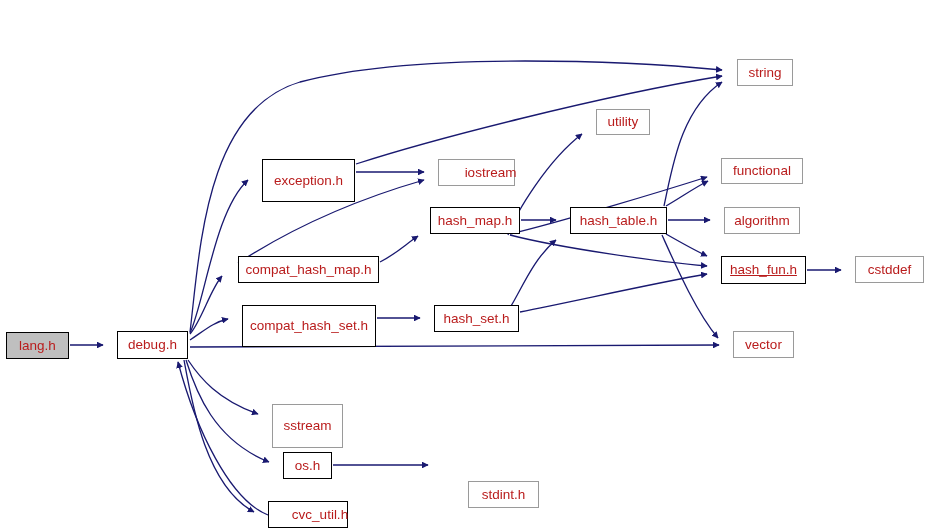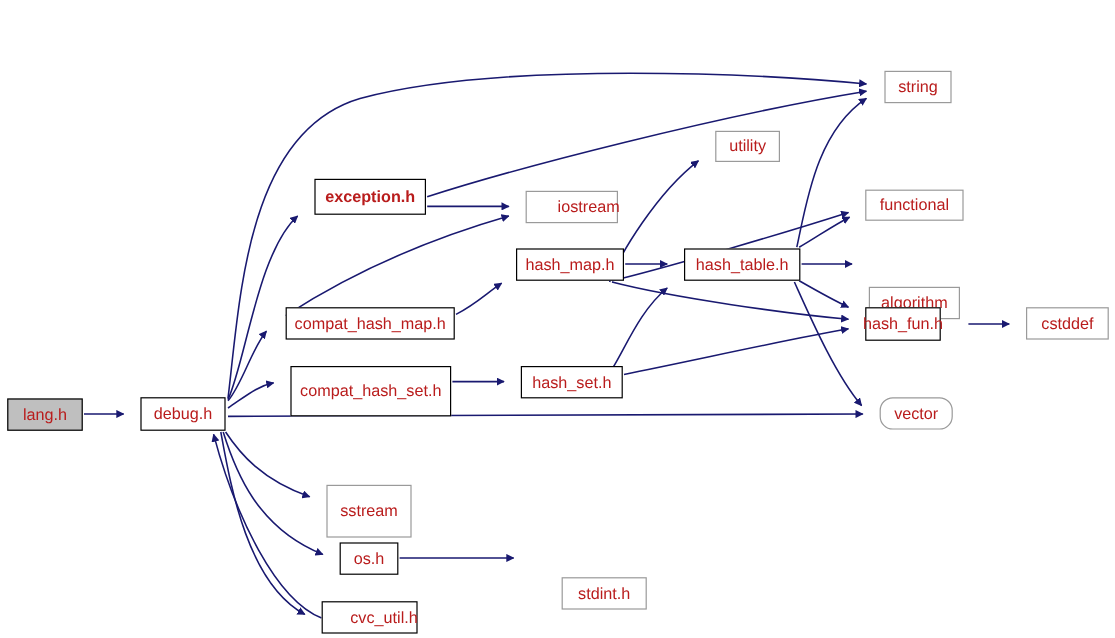--- a/index.html
+++ b/index.html
@@ -97,7 +97,7 @@
       <div class="node" style="left: 117px; top: 331px; width: 71px; height: 28px; text-align: center;">
         <span class="node-label">debug.h</span>
       </div>
-      <div class="node" style="left: 262px; top: 149px; width: 93px; height: 30px; font-weight: bold;">
+      <div class="node" style="left: 262px; top: 159px; width: 93px; height: 43px;">
         <span class="node-label">exception.h</span>
       </div>
       <div class="node" style="left: 238px; top: 256px; width: 141px; height: 27px;">

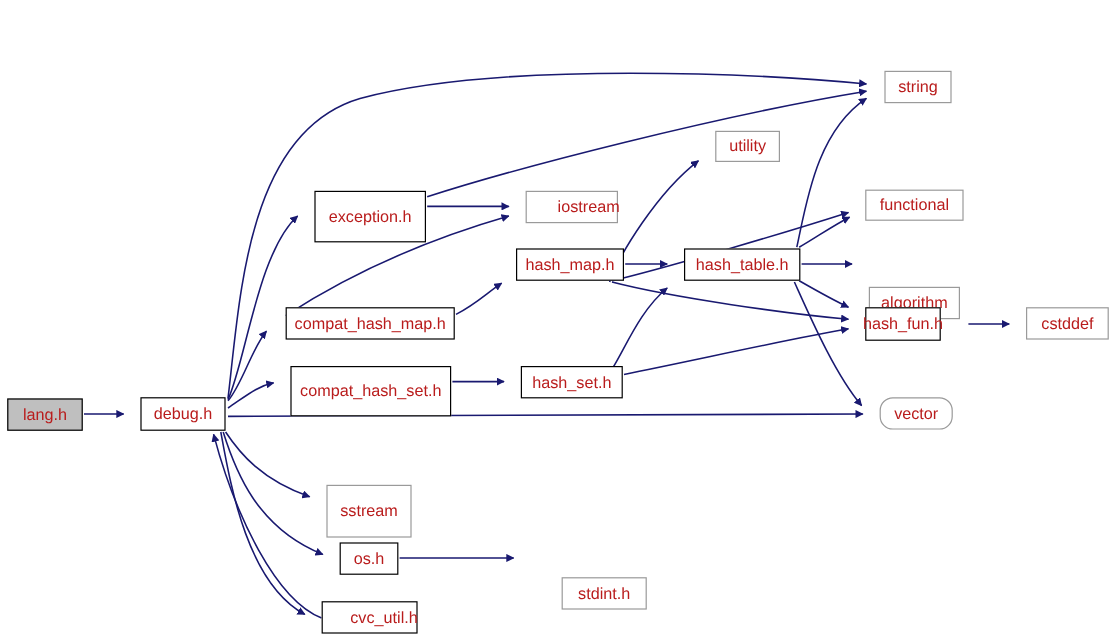--- a/index.html
+++ b/index.html
@@ -139,7 +139,7 @@
       <div class="node sys" style="left: 721px; top: 158px; width: 82px; height: 26px;">
         <span class="node-label">functional</span>
       </div>
-      <div class="node sys" style="left: 724px; top: 207px; width: 76px; height: 27px; margin-top: 32px;">
+      <div class="node sys" style="left: 724px; top: 207px; width: 76px; height: 27px;">
         <span class="node-label">algorithm</span>
       </div>
       <div class="node" style="left: 721px; top: 256px; width: 63px; height: 28px;">

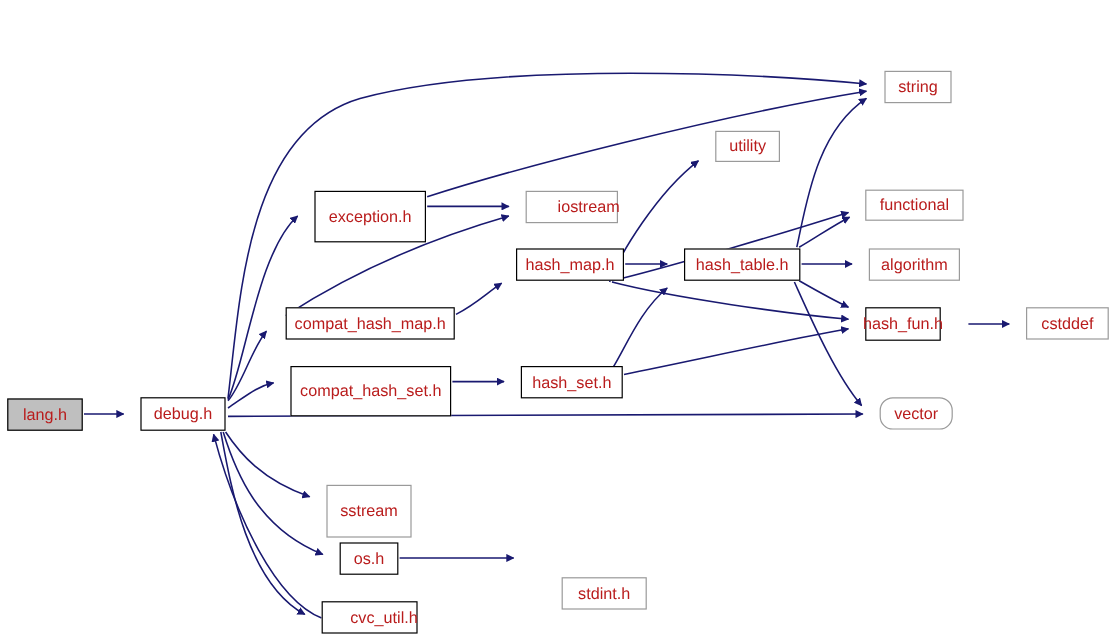--- a/index.html
+++ b/index.html
@@ -142,7 +142,7 @@
       <div class="node sys" style="left: 724px; top: 207px; width: 76px; height: 27px;">
         <span class="node-label">algorithm</span>
       </div>
-      <div class="node" style="left: 721px; top: 256px; width: 63px; height: 28px;">
+      <div class="node" style="left: 721px; top: 256px; width: 85px; height: 28px; text-decoration: underline;">
         <span class="node-label">hash_fun.h</span>
       </div>
       <div class="node sys" style="left: 733px; top: 331px; width: 61px; height: 27px; border-radius: 11px;">

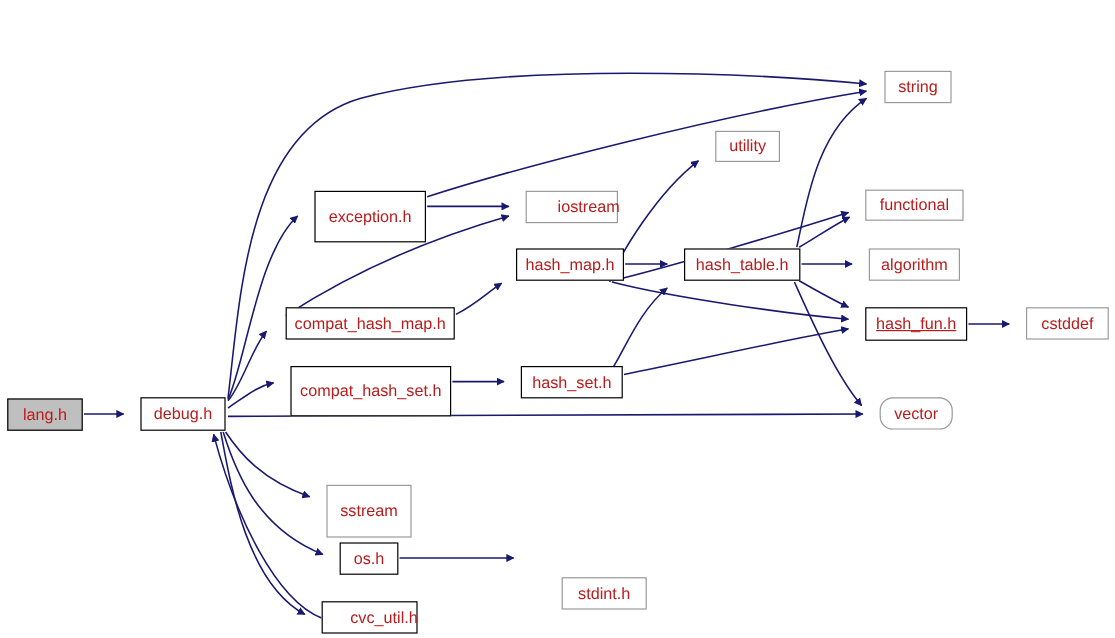--- a/index.html
+++ b/index.html
@@ -145,7 +145,7 @@
       <div class="node" style="left: 721px; top: 256px; width: 85px; height: 28px; text-decoration: underline;">
         <span class="node-label">hash_fun.h</span>
       </div>
-      <div class="node sys" style="left: 733px; top: 331px; width: 61px; height: 27px; border-radius: 11px;">
+      <div class="node sys" style="left: 733px; top: 331px; width: 61px; height: 27px;">
         <span class="node-label">vector</span>
       </div>
       <div class="node sys" style="left: 855px; top: 256px; width: 69px; height: 27px;">

